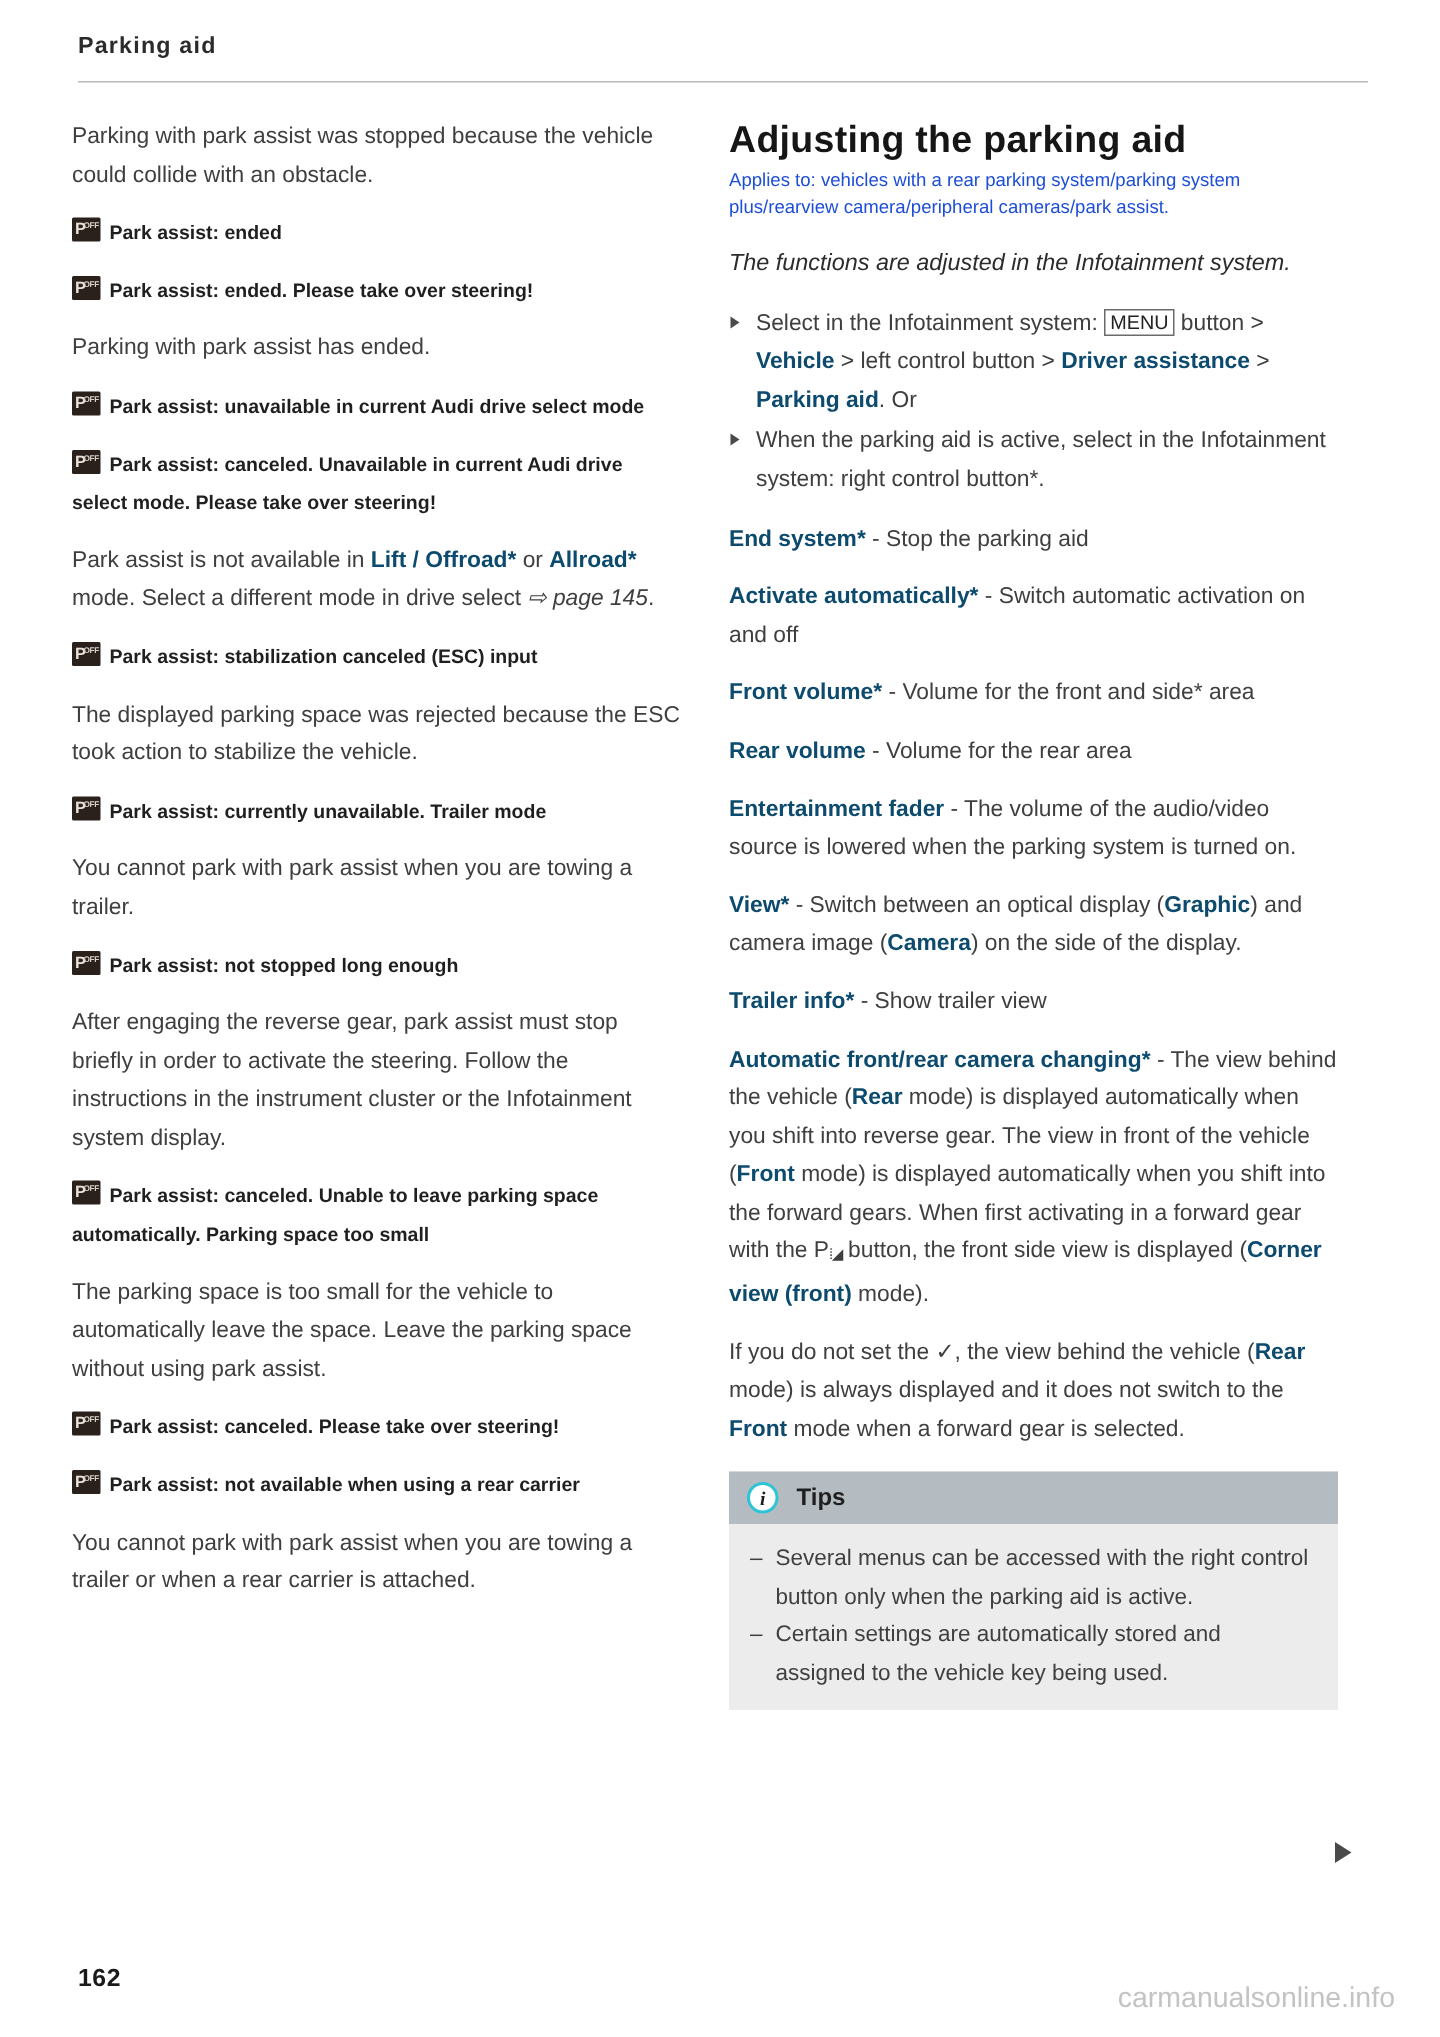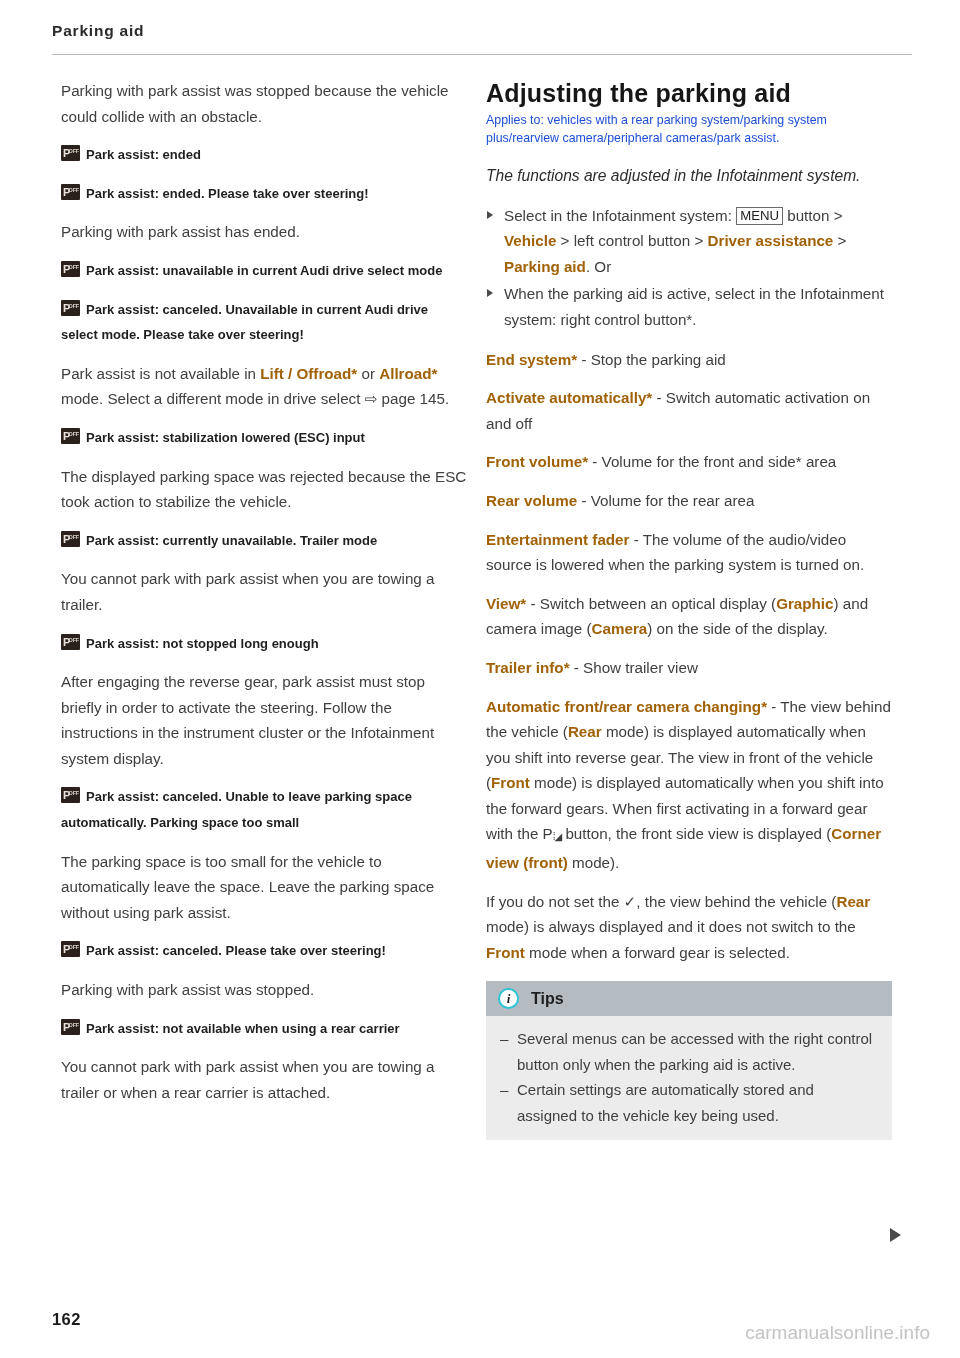--- a/index.html
+++ b/index.html
@@ -48,7 +48,7 @@
     top: 78px;
     width: 406px;
   }
-  .col-left  { left: 61px; }
+  .col-left  { left: 48px; }
   .col-right { left: 486px; }
 
   p {

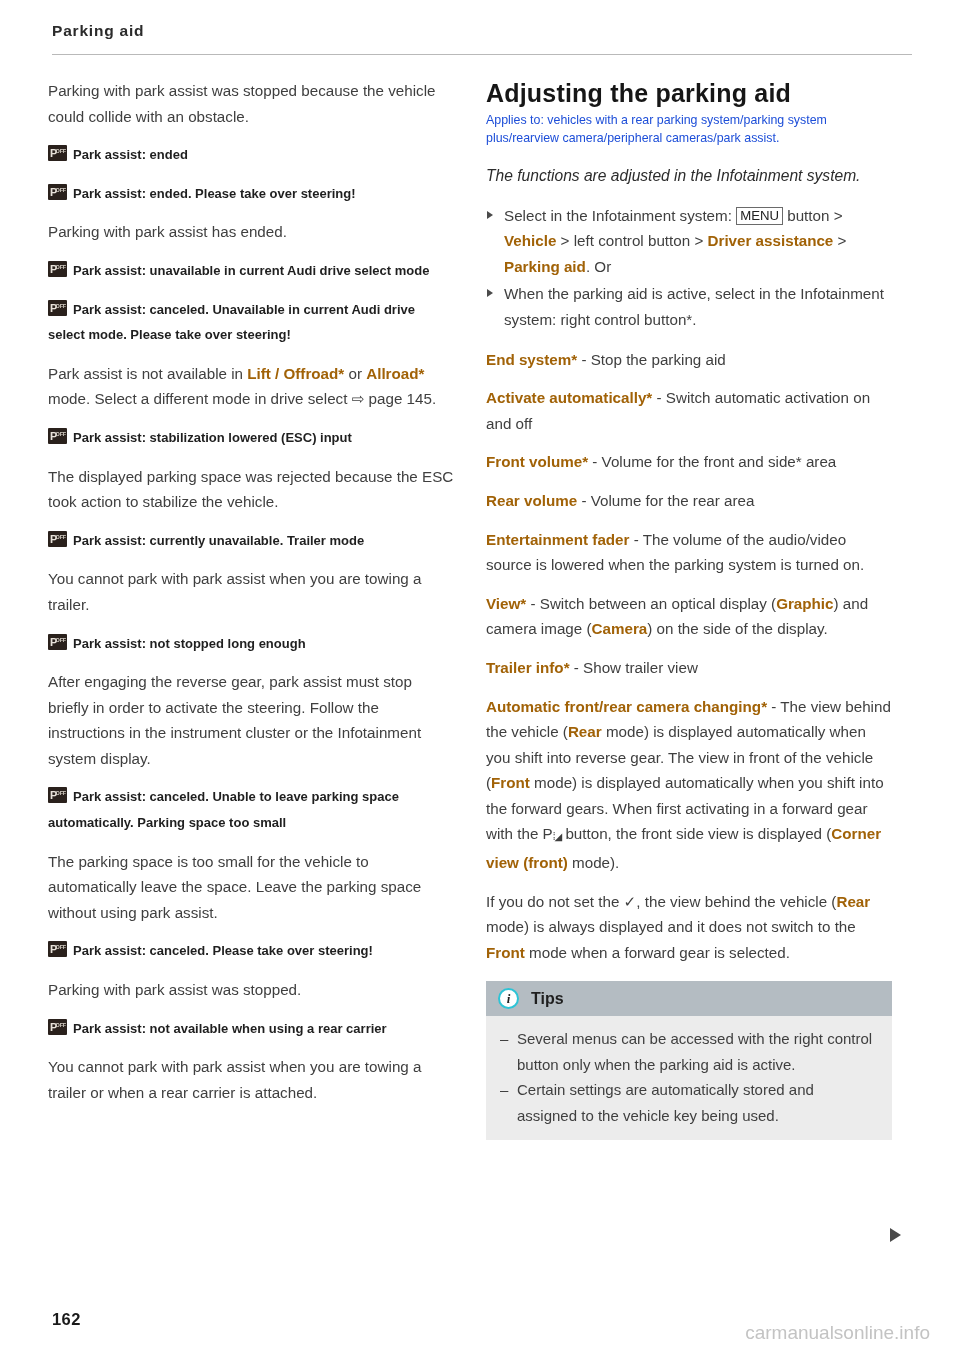--- a/index.html
+++ b/index.html
@@ -116,7 +116,7 @@
     margin-left: 0px;
   }
 
-  b, strong { color: #a16207; font-weight: bold; }
+  b, strong { color: #0c4a6e; font-weight: bold; }
 
   
   .section-title {

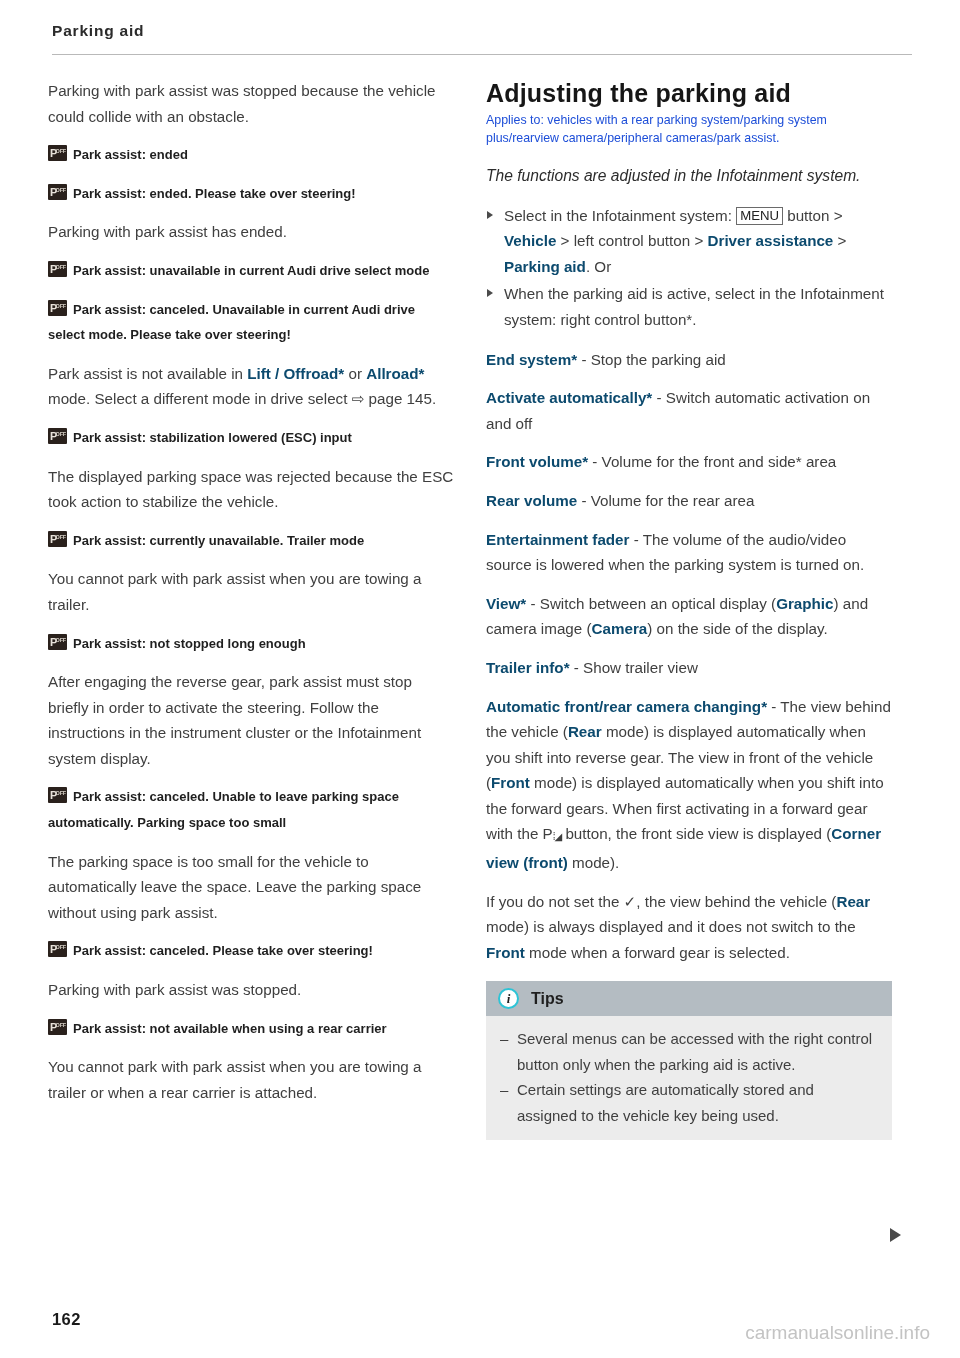--- a/index.html
+++ b/index.html
@@ -173,6 +173,7 @@
   .spacer-10 { height: 12px; }
 
   .arrow-ref {
+    font-style: italic;
     white-space: nowrap;
     text-align: center;
   }

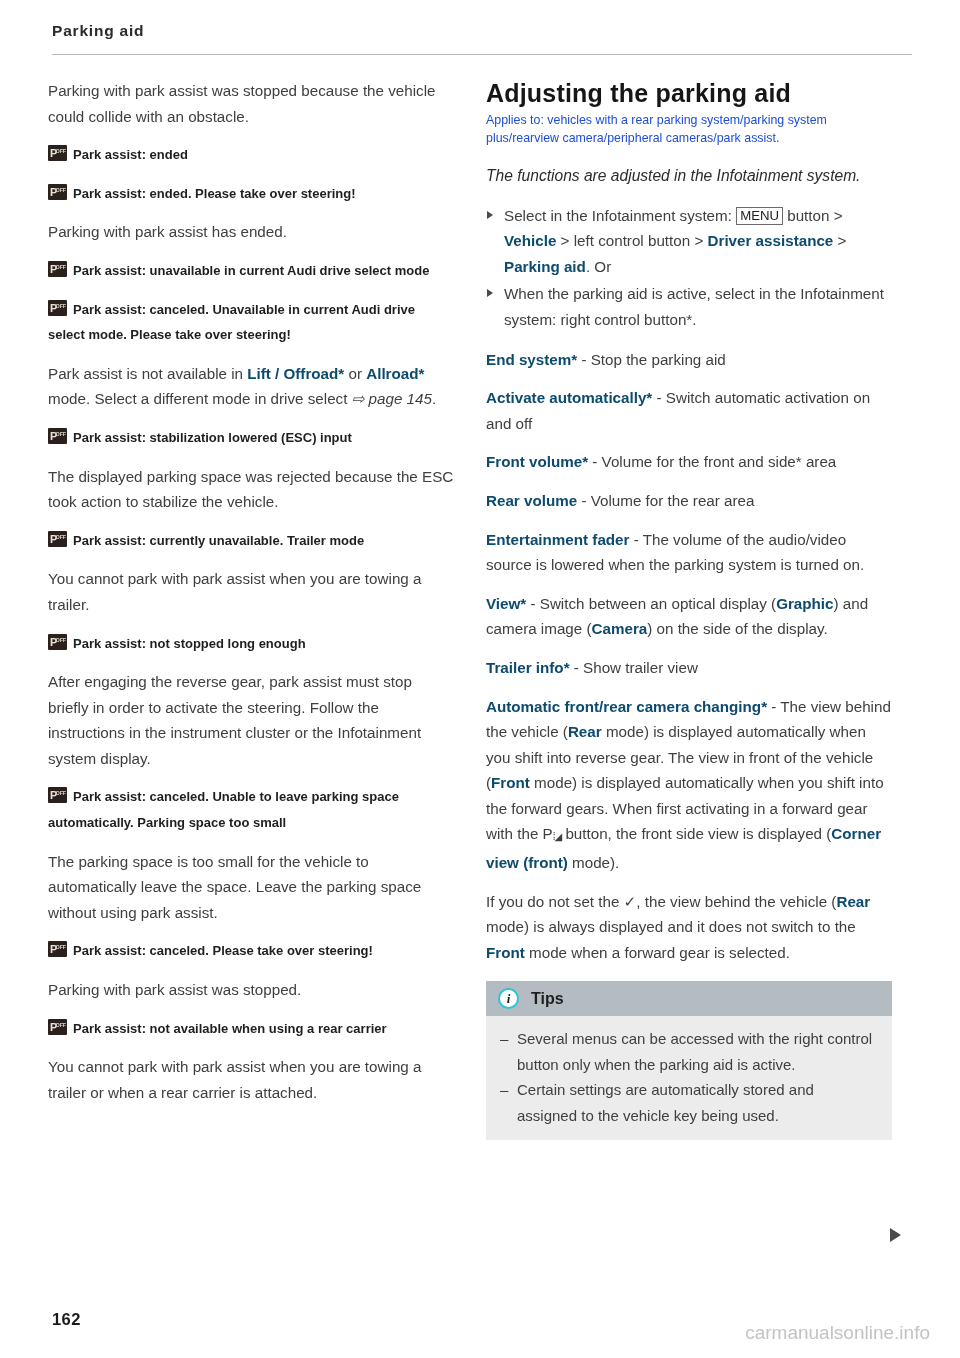--- a/index.html
+++ b/index.html
@@ -274,7 +274,7 @@
         <p class="msg"><span class="icon-poff"></span><span>Park assist: unavailable in current Audi drive select mode</span></p>
         <p class="msg"><span class="icon-poff"></span><span>Park assist: canceled. Unavailable in current Audi drive select mode. Please take over steering!</span></p>
         <p>Park assist is not available in <b>Lift / Offroad*</b> or <b>Allroad*</b> mode. Select a different mode in drive select <span class="arrow-ref">⇨ page 145</span>.</p>
-        <p class="msg"><span class="icon-poff"></span><span>Park assist: stabilization lowered (ESC) input</span></p>
+        <p class="msg"><span class="icon-poff"></span><span>Park assist: stabilization canceled (ESC) input</span></p>
         <p>The displayed parking space was rejected because the ESC took action to stabilize the vehicle.</p>
         <p class="msg"><span class="icon-poff"></span><span>Park assist: currently unavailable. Trailer mode</span></p>
         <p>You cannot park with park assist when you are towing a trailer.</p>

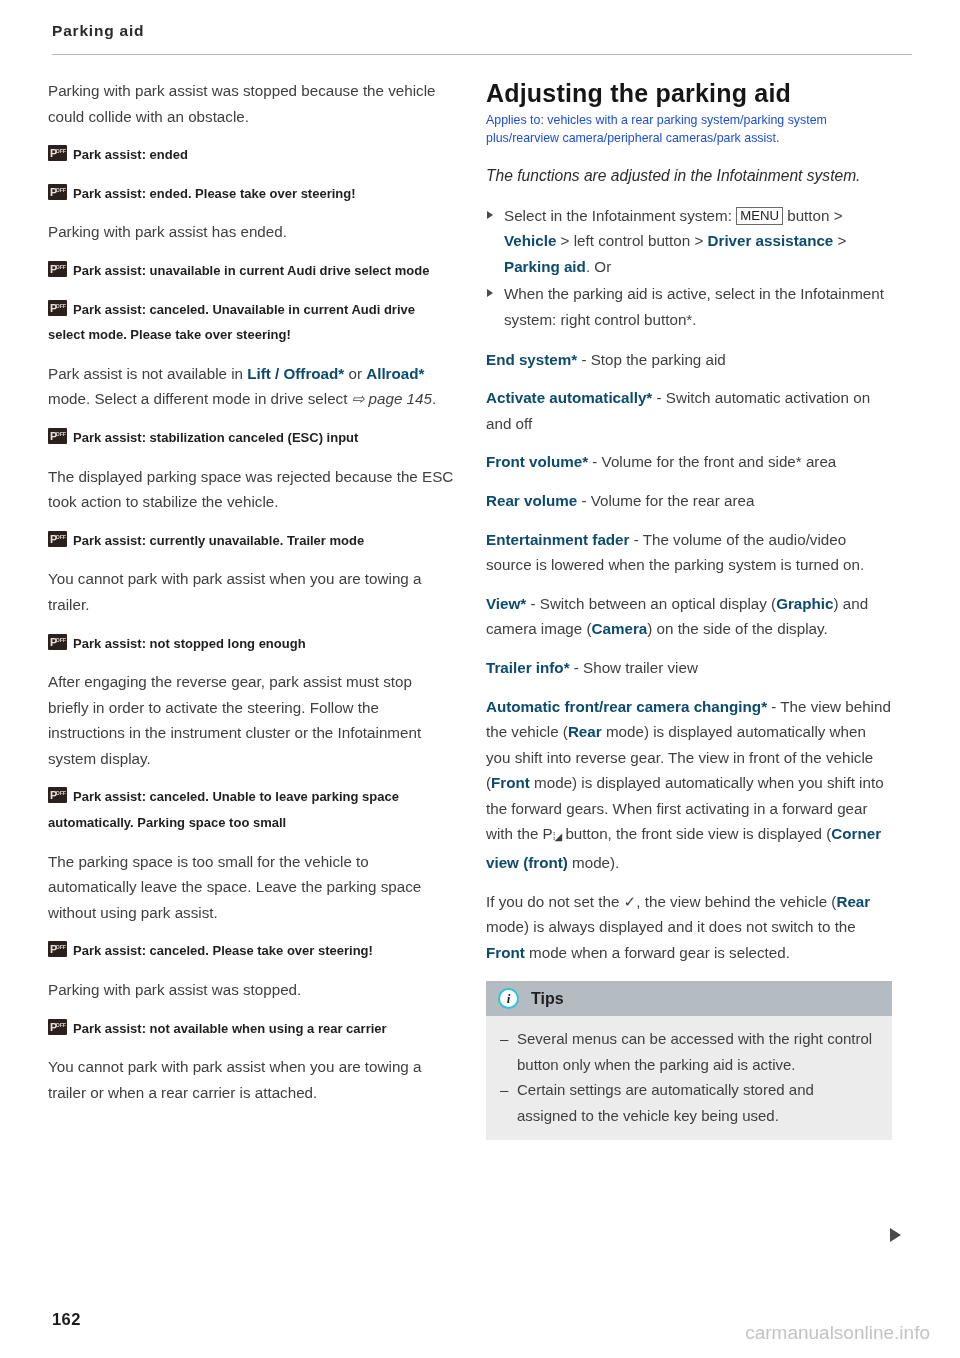--- a/index.html
+++ b/index.html
@@ -283,7 +283,6 @@
         <p class="msg"><span class="icon-poff"></span><span>Park assist: canceled. Unable to leave parking space automatically. Parking space too small</span></p>
         <p>The parking space is too small for the vehicle to automatically leave the space. Leave the parking space without using park assist.</p>
         <p class="msg"><span class="icon-poff"></span><span>Park assist: canceled. Please take over steering!</span></p>
-        <p>Parking with park assist was stopped.</p>
         <p class="msg"><span class="icon-poff"></span><span>Park assist: not available when using a rear carrier</span></p>
         <p>You cannot park with park assist when you are towing a trailer or when a rear carrier is attached.</p>
       </div>

